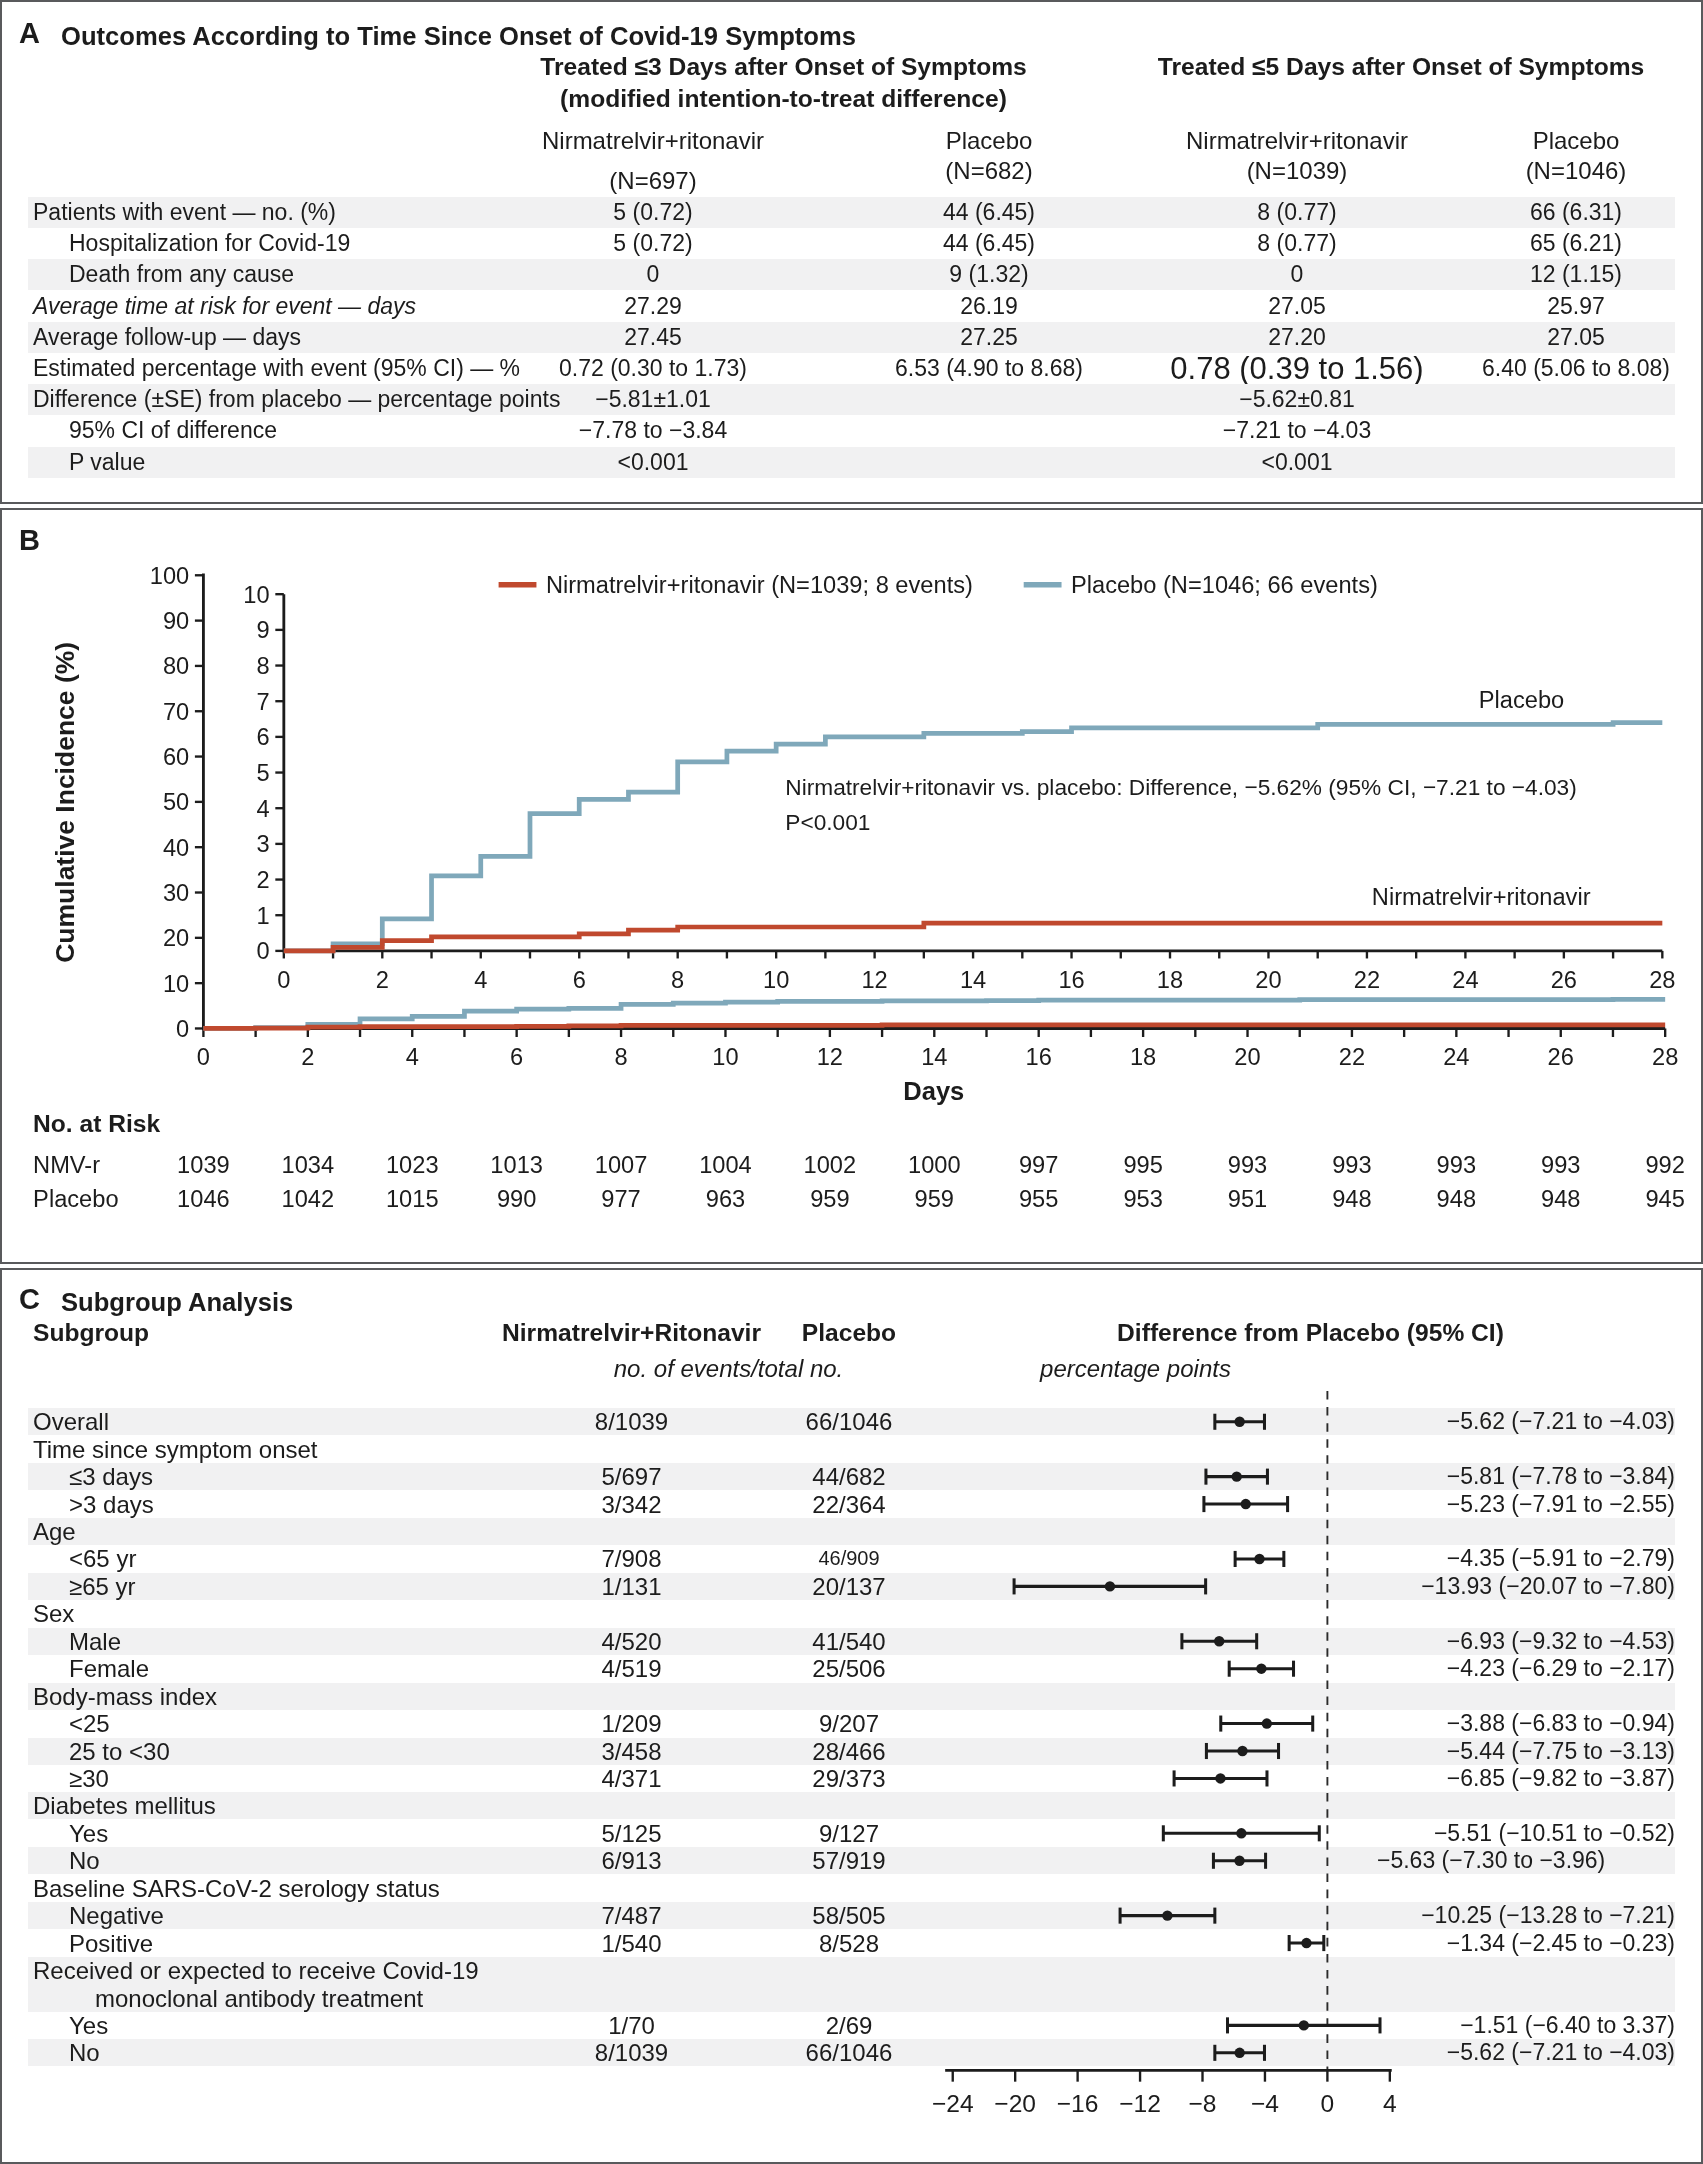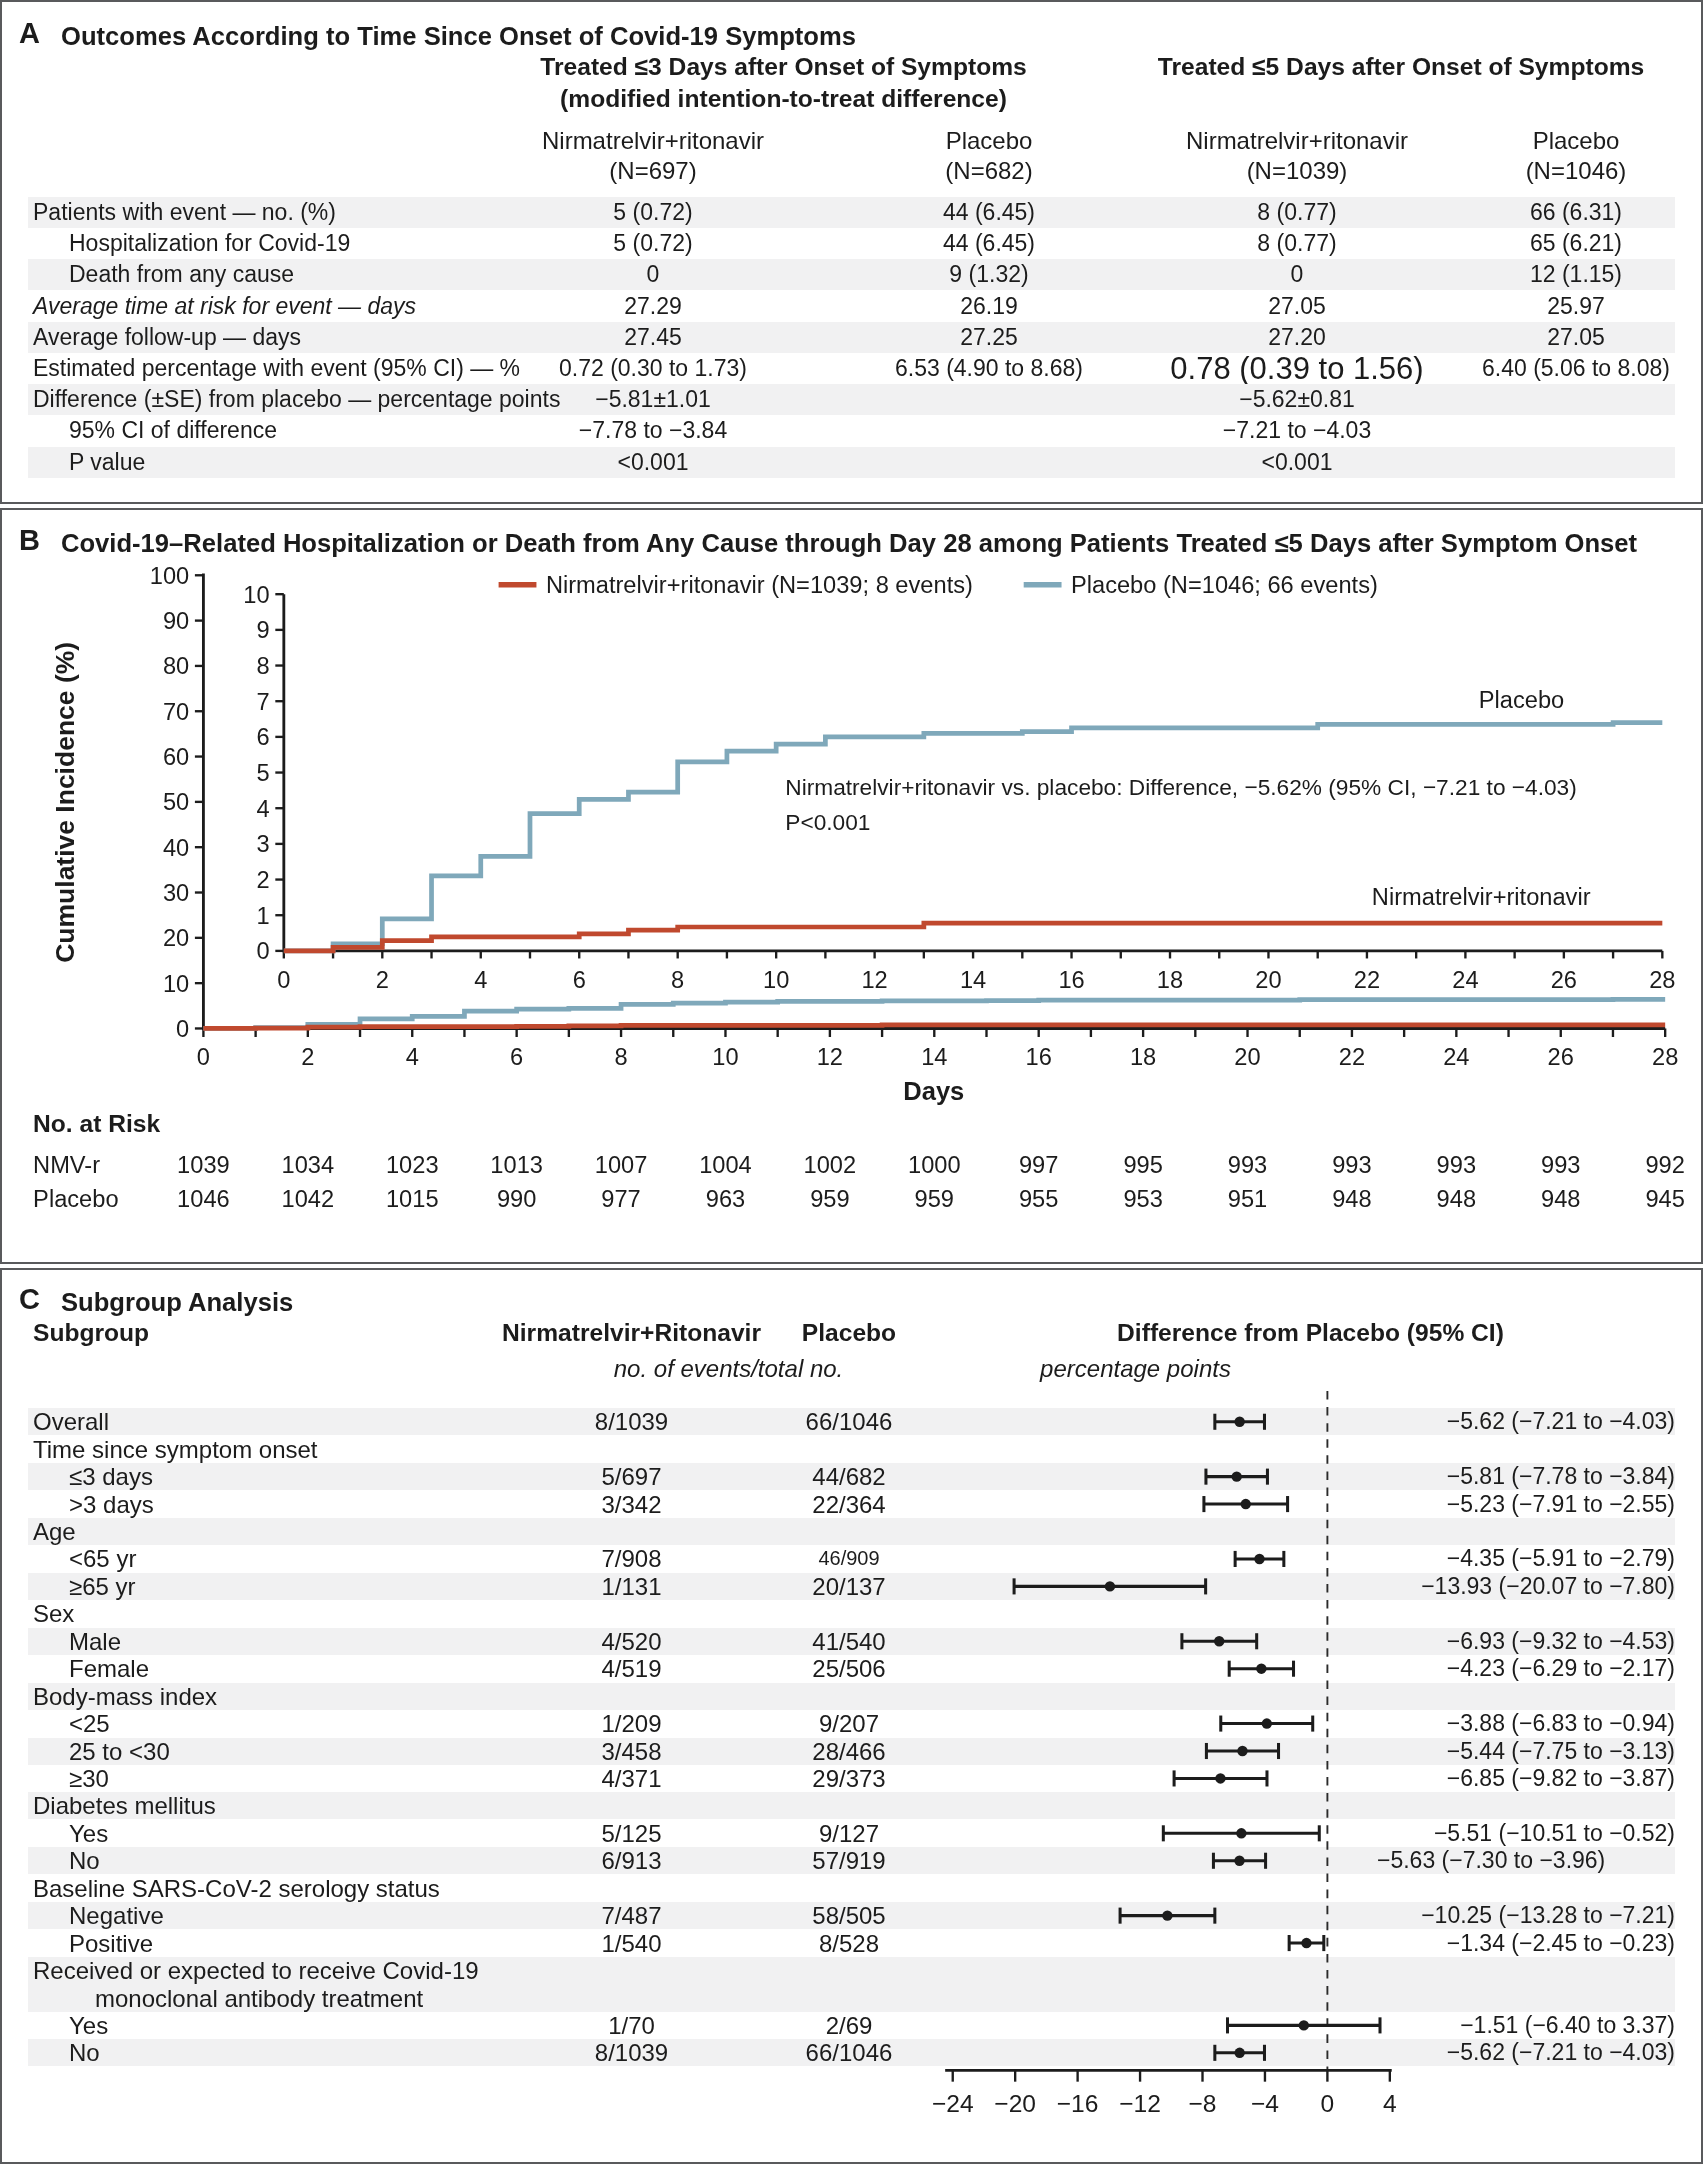--- a/index.html
+++ b/index.html
@@ -33,7 +33,7 @@
   <div class="abs h26b tc" style="left:1117px;top:53px;width:568px;">Treated ≤5 Days after Onset of Symptoms</div>
 
   <div class="abs h25 tc" style="left:445px;top:127px;width:416px;">Nirmatrelvir+ritonavir</div>
-  <div class="abs h25 tc" style="left:445px;top:157px;width:416px;">(N=697)</div>
+  <div class="abs h25 tc" style="left:445px;top:167px;width:416px;">(N=697)</div>
   <div class="abs h25 tc" style="left:861px;top:127px;width:256px;">Placebo</div>
   <div class="abs h25 tc" style="left:861px;top:157px;width:256px;">(N=682)</div>
   <div class="abs h25 tc" style="left:1117px;top:127px;width:360px;">Nirmatrelvir+ritonavir</div>

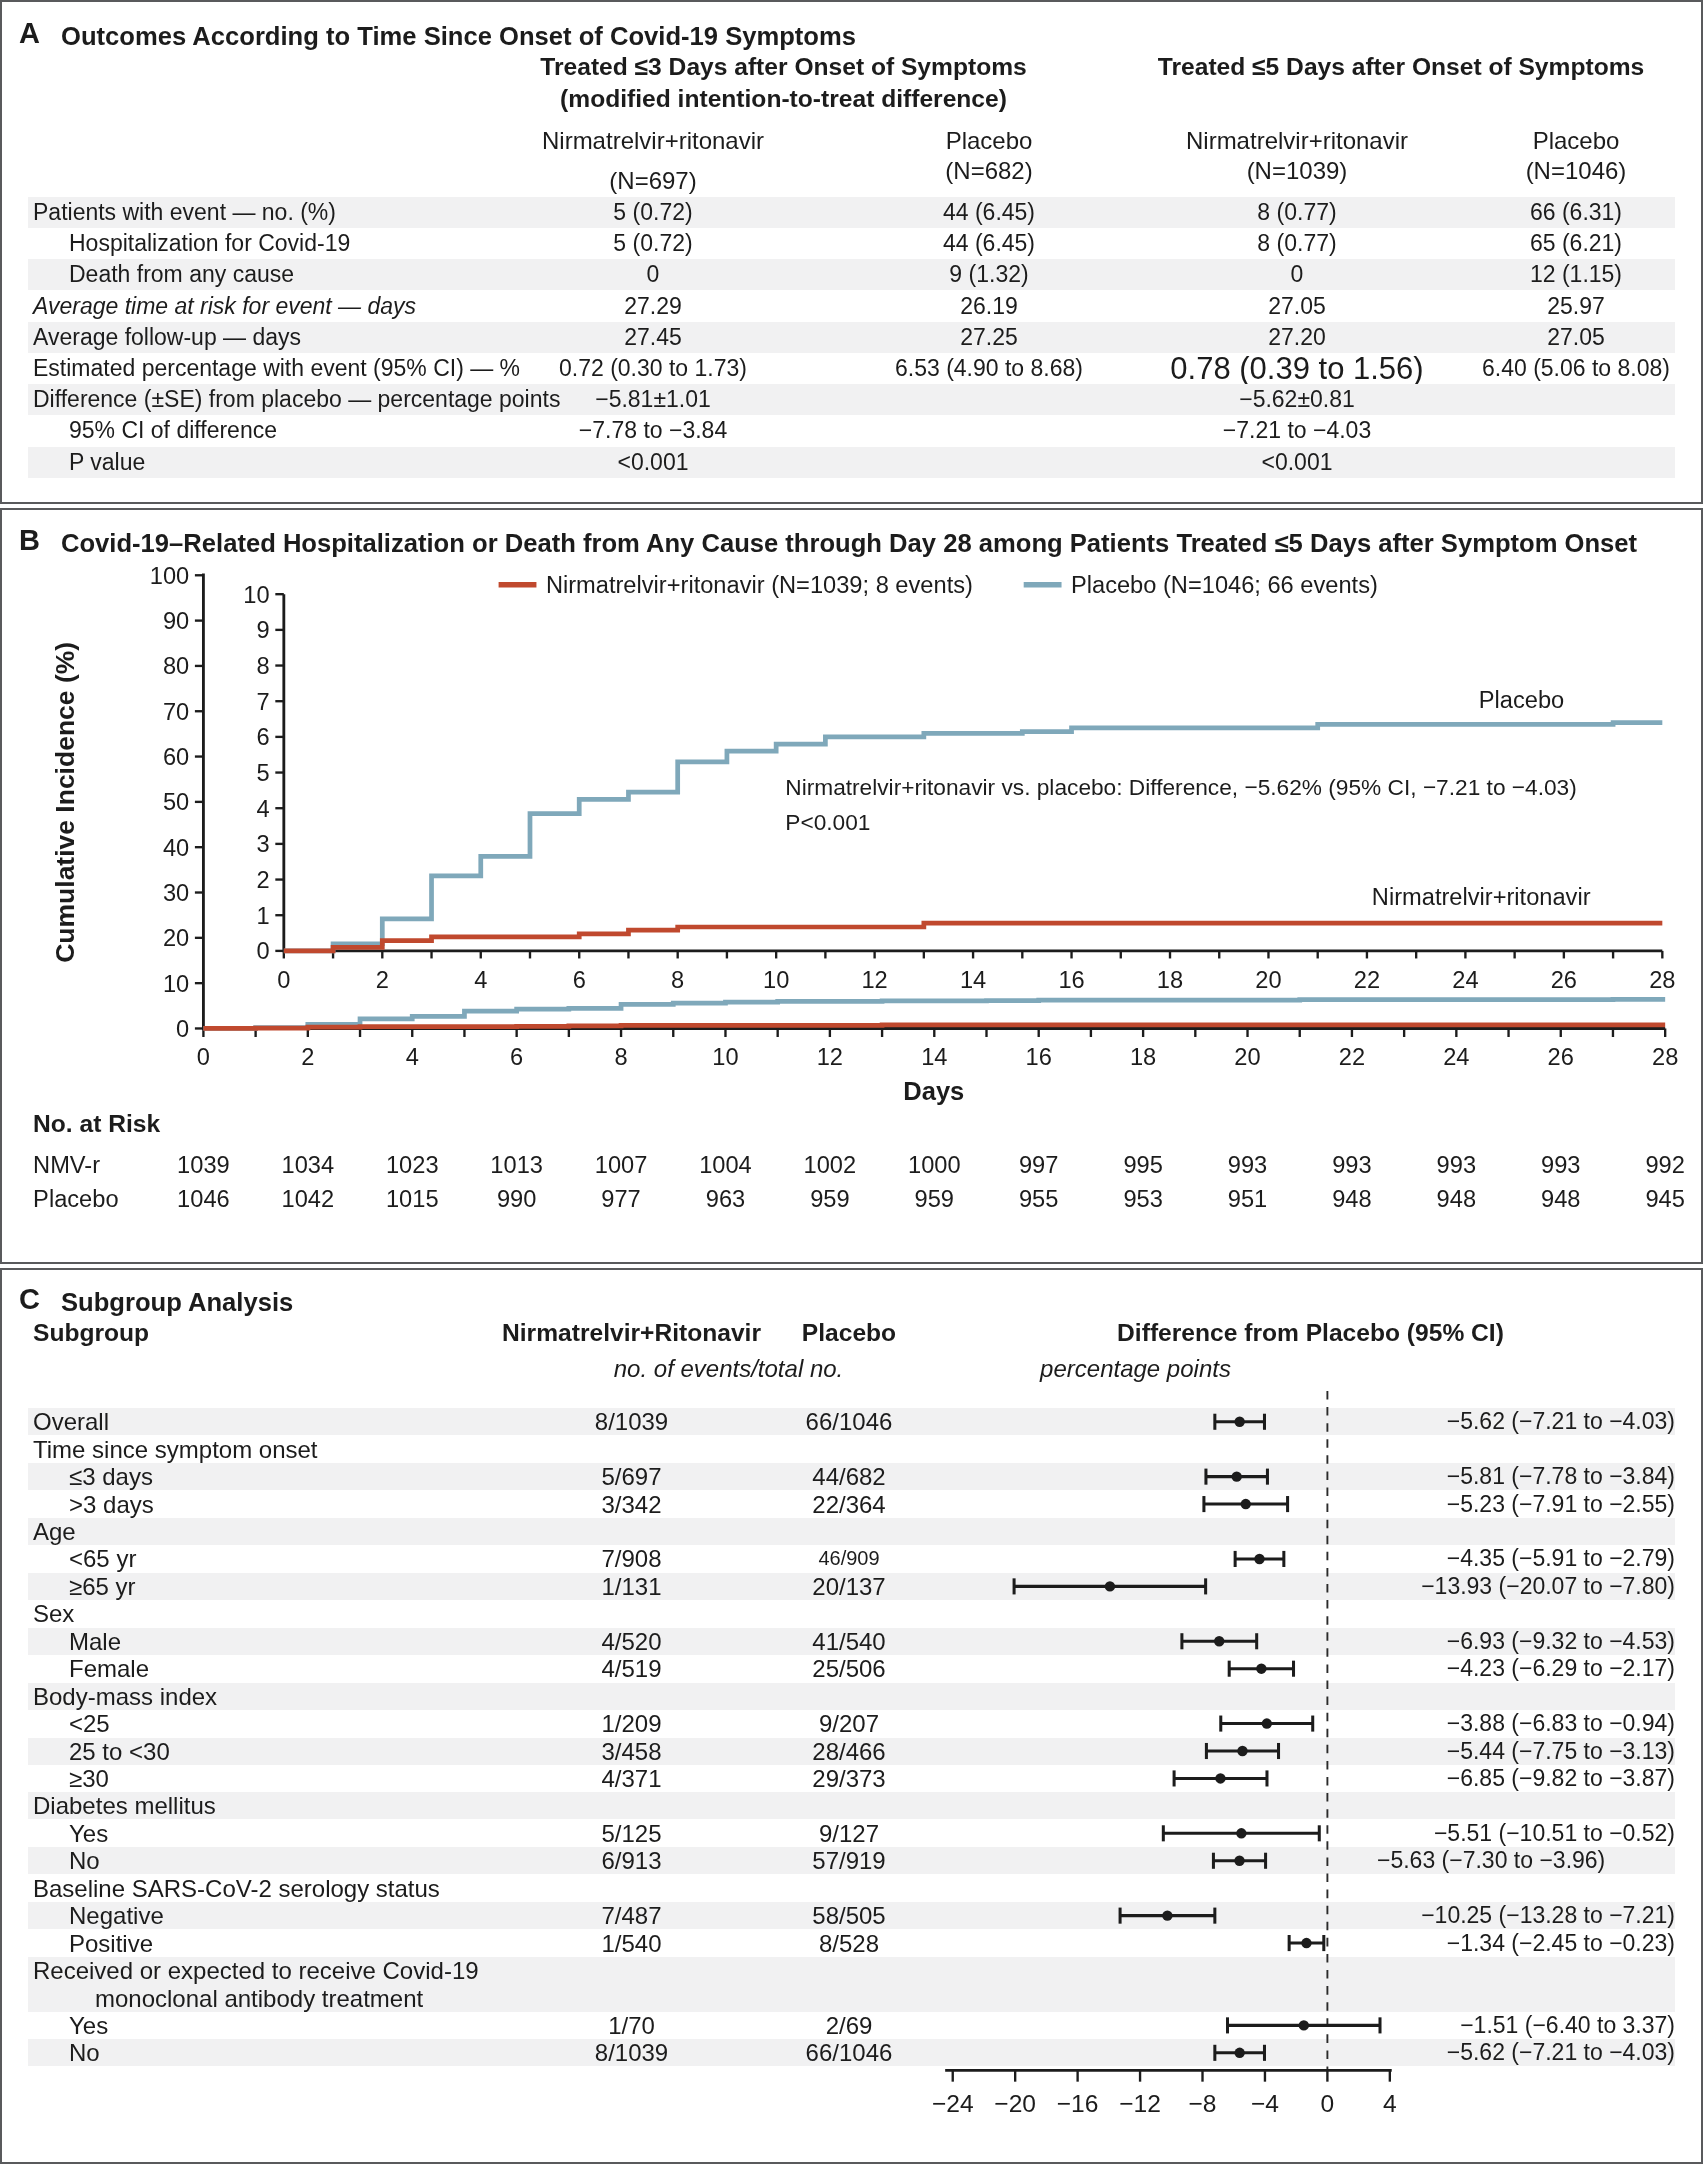--- a/index.html
+++ b/index.html
@@ -89,7 +89,6 @@
     </div>
 
   <div class="abs pletter" style="left:19px;top:524px;">B</div>
-  <div class="abs ptitle" style="left:61px;top:529px;">Covid-19–Related Hospitalization or Death from Any Cause through Day 28 among Patients Treated ≤5 Days after Symptom Onset</div>
 
   <svg id="km" width="1703" height="761" viewBox="0 0 1800 804" style="top:507px;">
       <path d="M215,70 L215,551 L1760,551" stroke="#1c1c1c" stroke-width="3" fill="none"></path>

